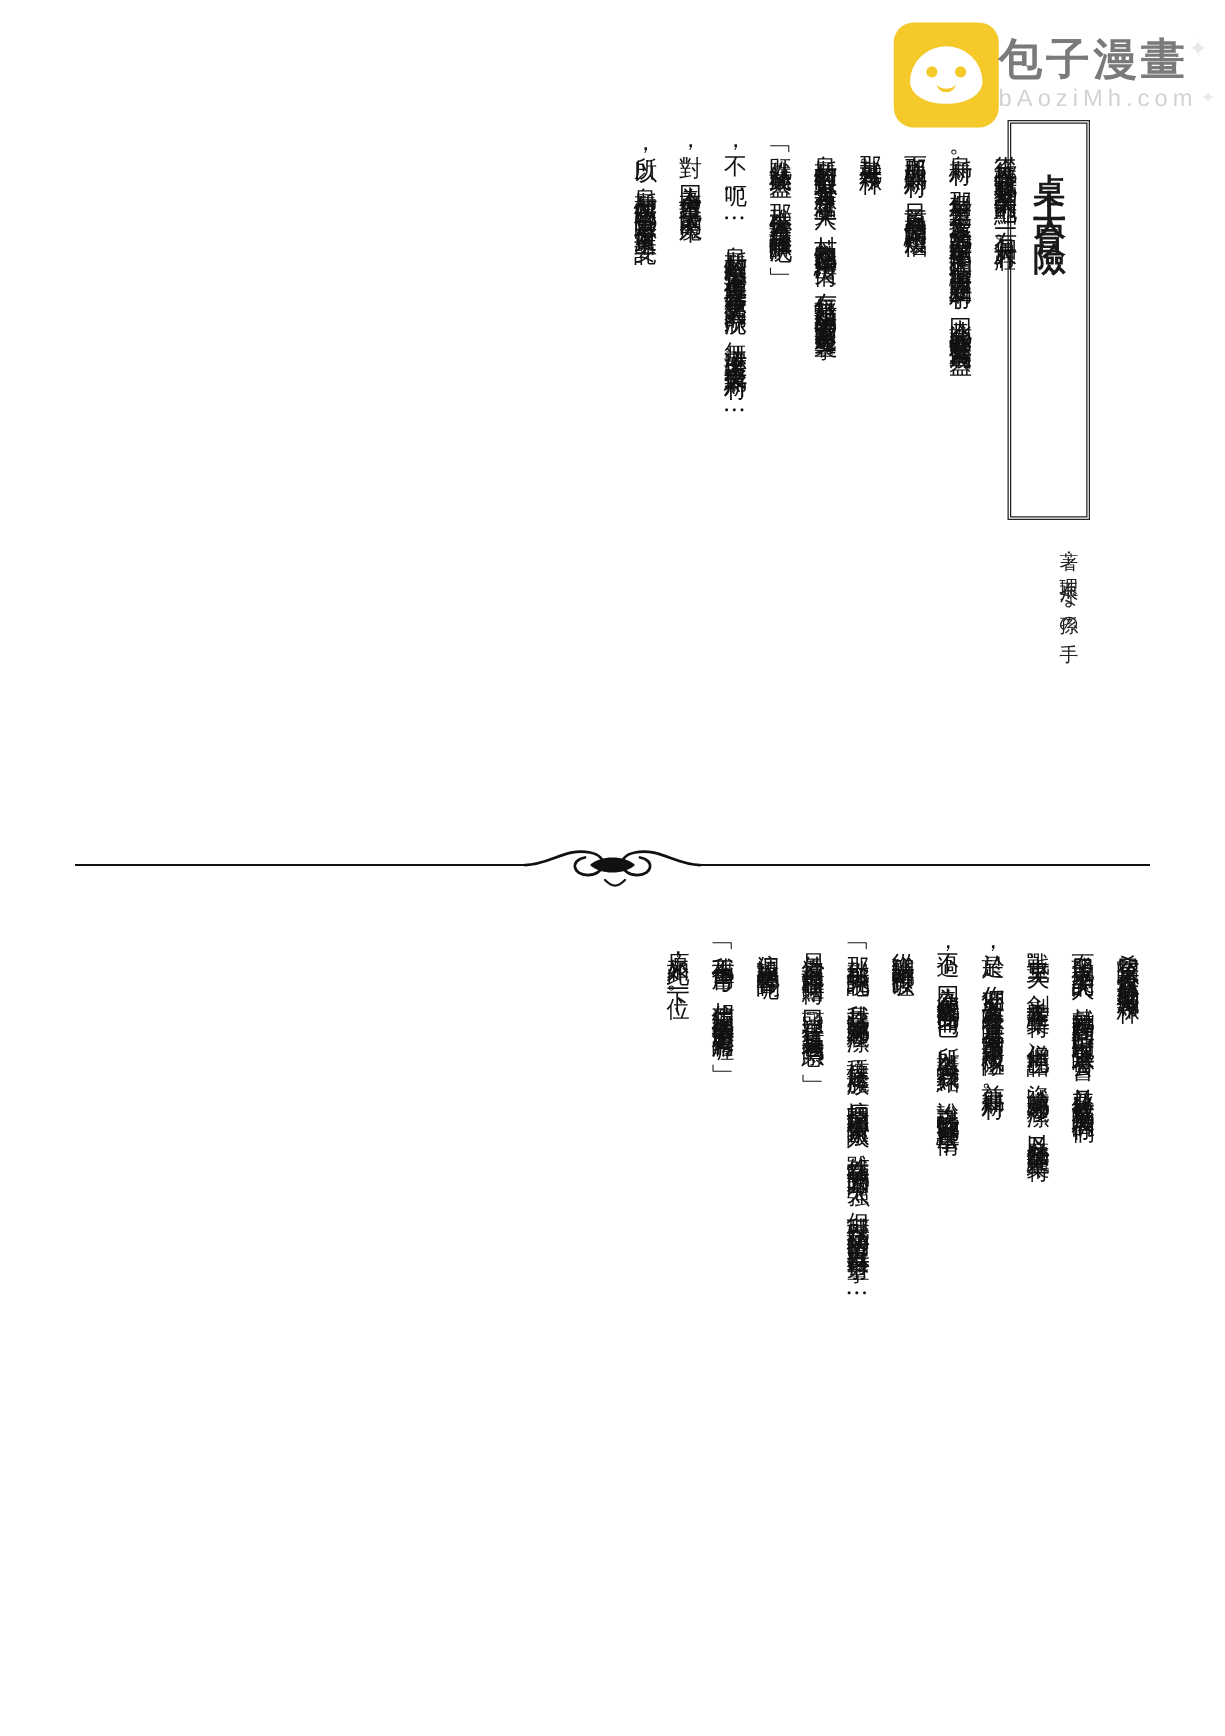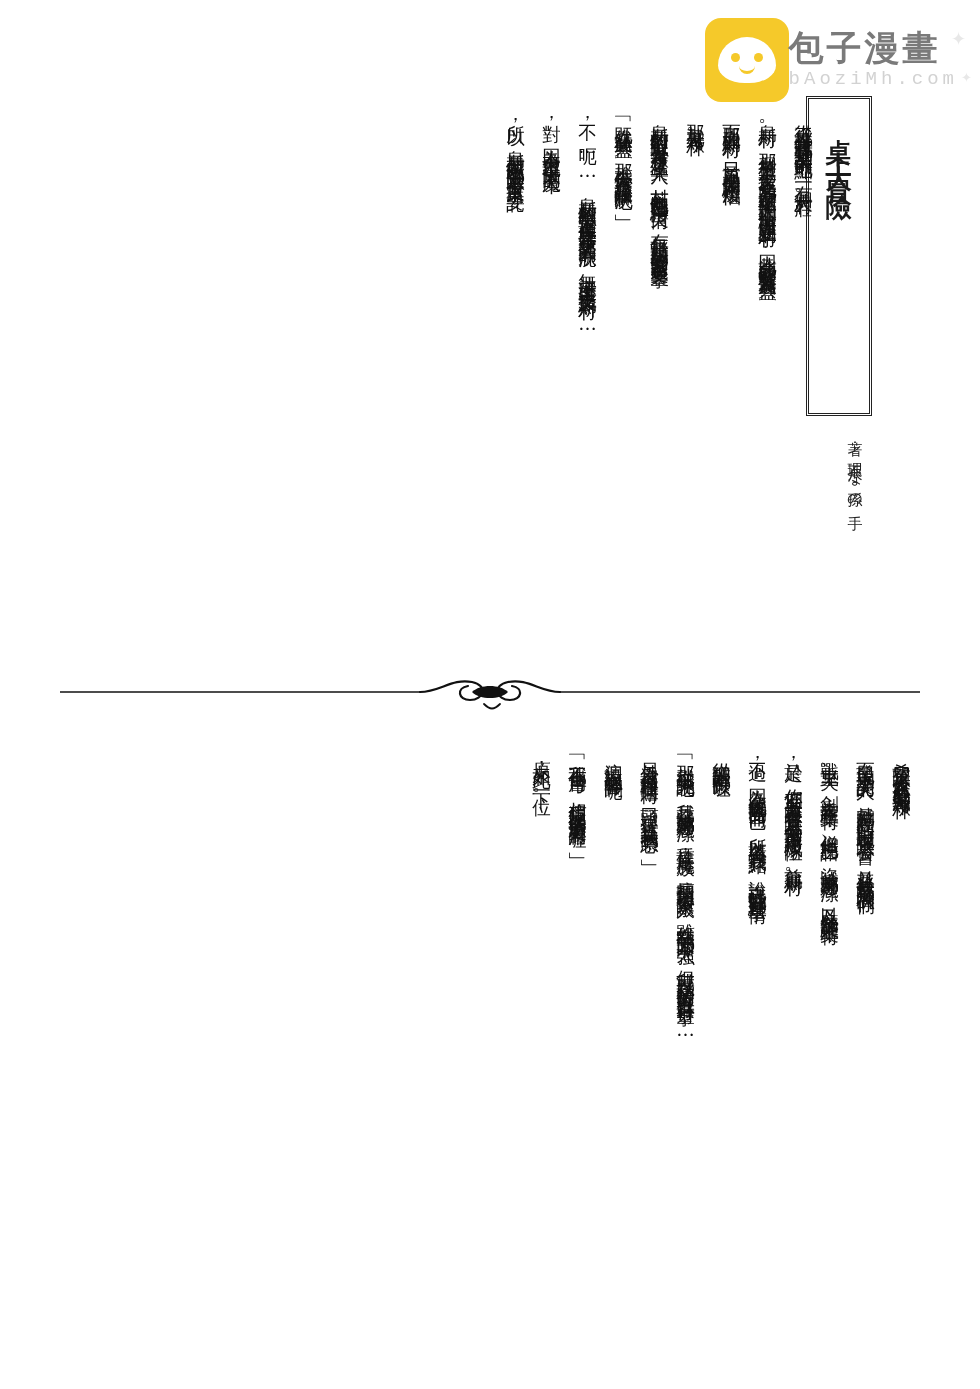--- a/index.html
+++ b/index.html
@@ -96,7 +96,7 @@
     color: #cfcfcf;
     letter-spacing: 4px;
     margin-top: 4px;
-    font-family: Liberation Mono, monospace;
+    font-family: Liberation Sans, sans-serif;
   }
   .wm-sparkle {
     position: absolute;

